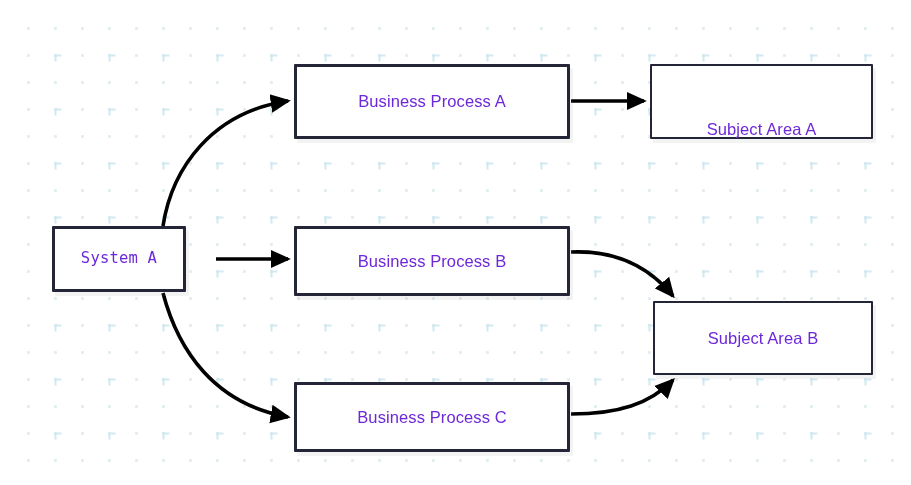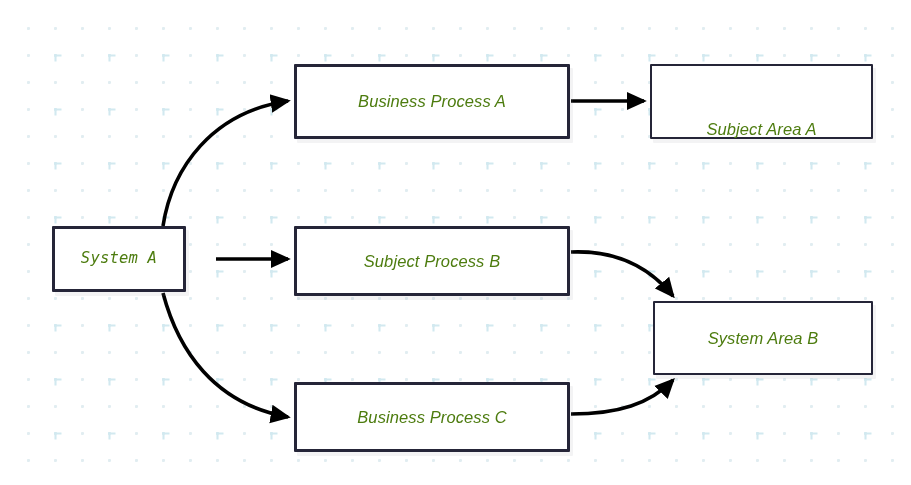--- a/index.html
+++ b/index.html
@@ -46,13 +46,12 @@
     box-shadow: 3px 4px 0 0 rgba(140,140,150,0.10);
   }
   .node-label {
-    color: #4d7c0f;
+    color: #6d28d9;
     font-size: 16.5px;
     line-height: 1;
     letter-spacing: 0.1px;
     white-space: nowrap;
     user-select: none;
-    font-style: italic;
   }
   .node.thin {
     border-width: 2.5px;

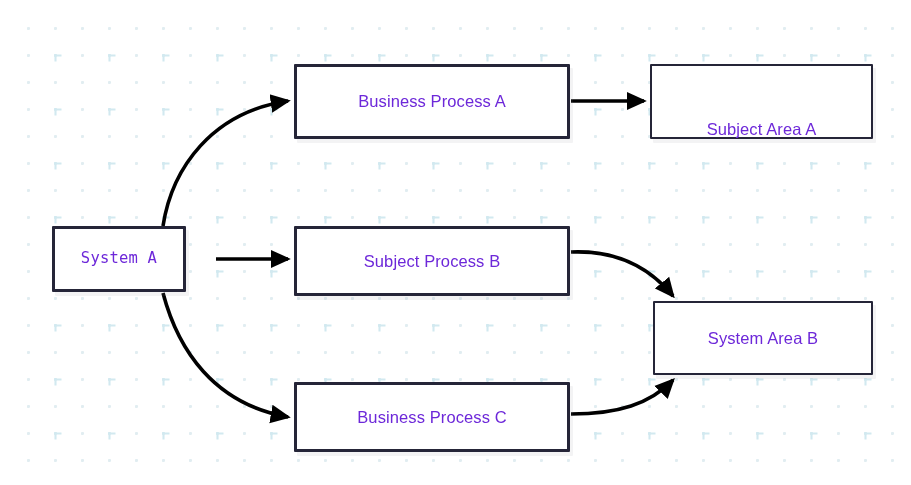--- a/index.html
+++ b/index.html
@@ -118,7 +118,7 @@
   </div>
 
   <div class="node" id="node-business-proc-b">
-    <span class="node-label">Subject Process B</span>
+    <span class="node-label">Business Process B</span>
   </div>
 
   <div class="node" id="node-business-proc-c">

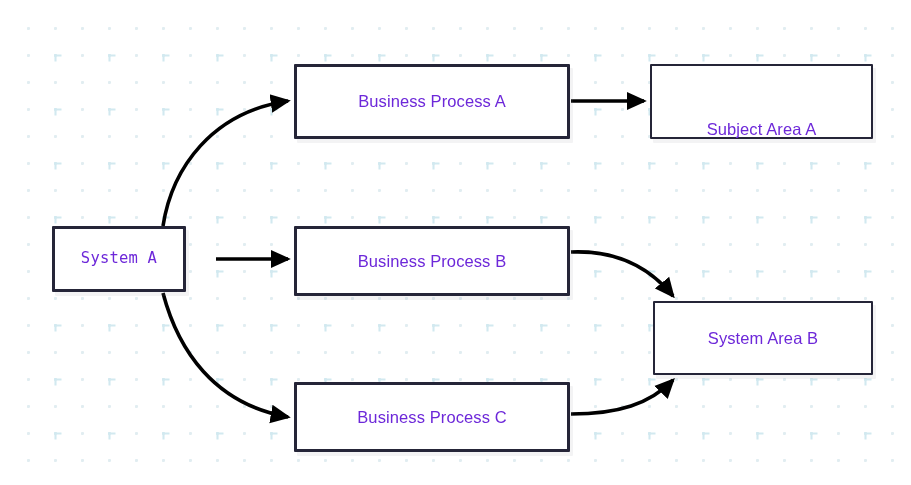--- a/index.html
+++ b/index.html
@@ -130,7 +130,7 @@
   </div>
 
   <div class="node thin" id="node-subject-area-b">
-    <span class="node-label">System Area B</span>
+    <span class="node-label">Subject Area B</span>
   </div>
 
 </div>

